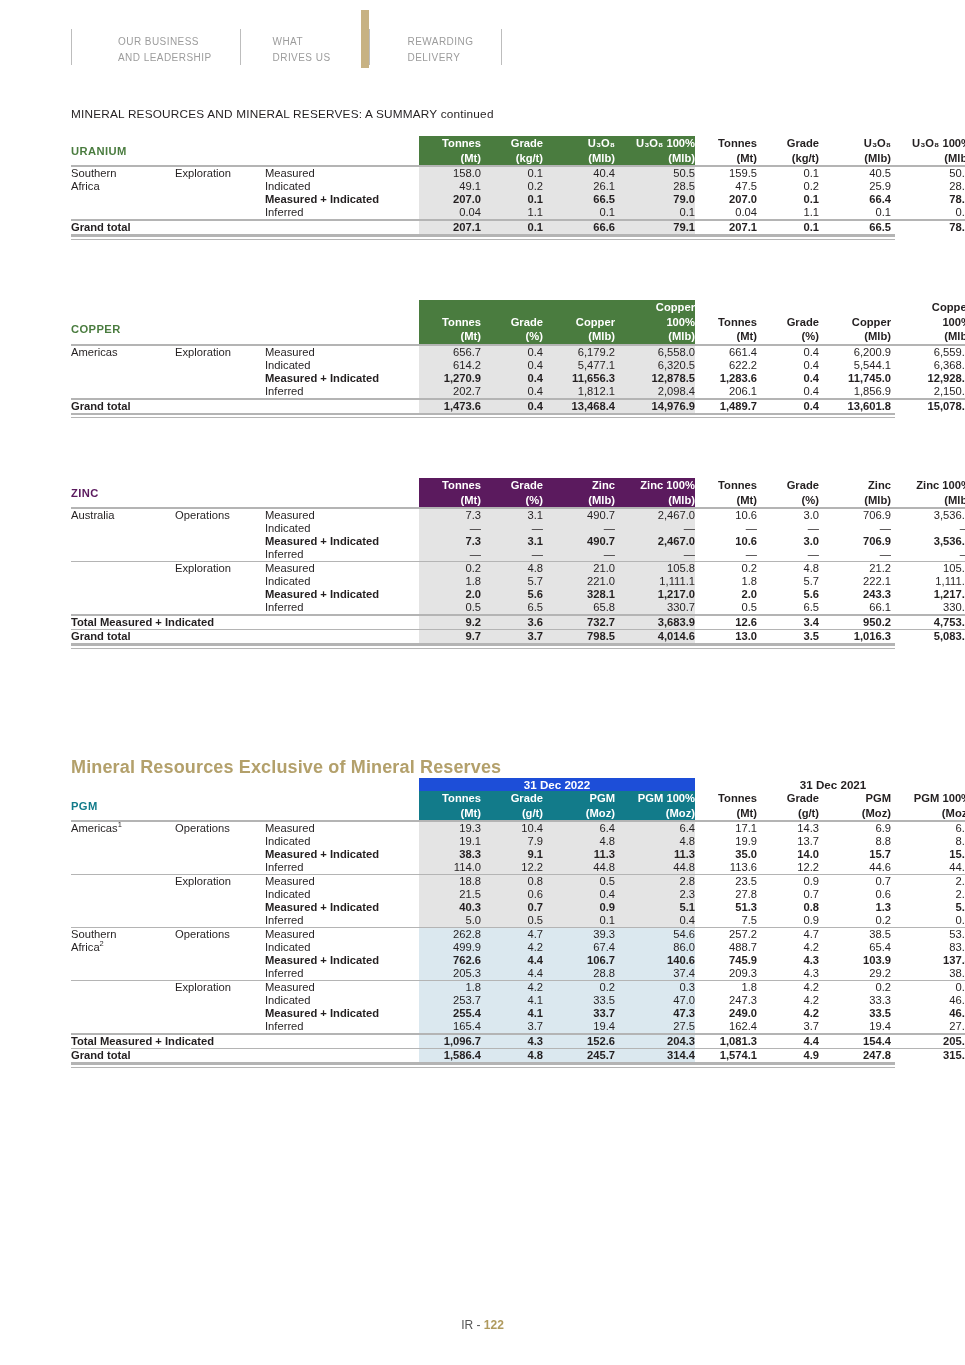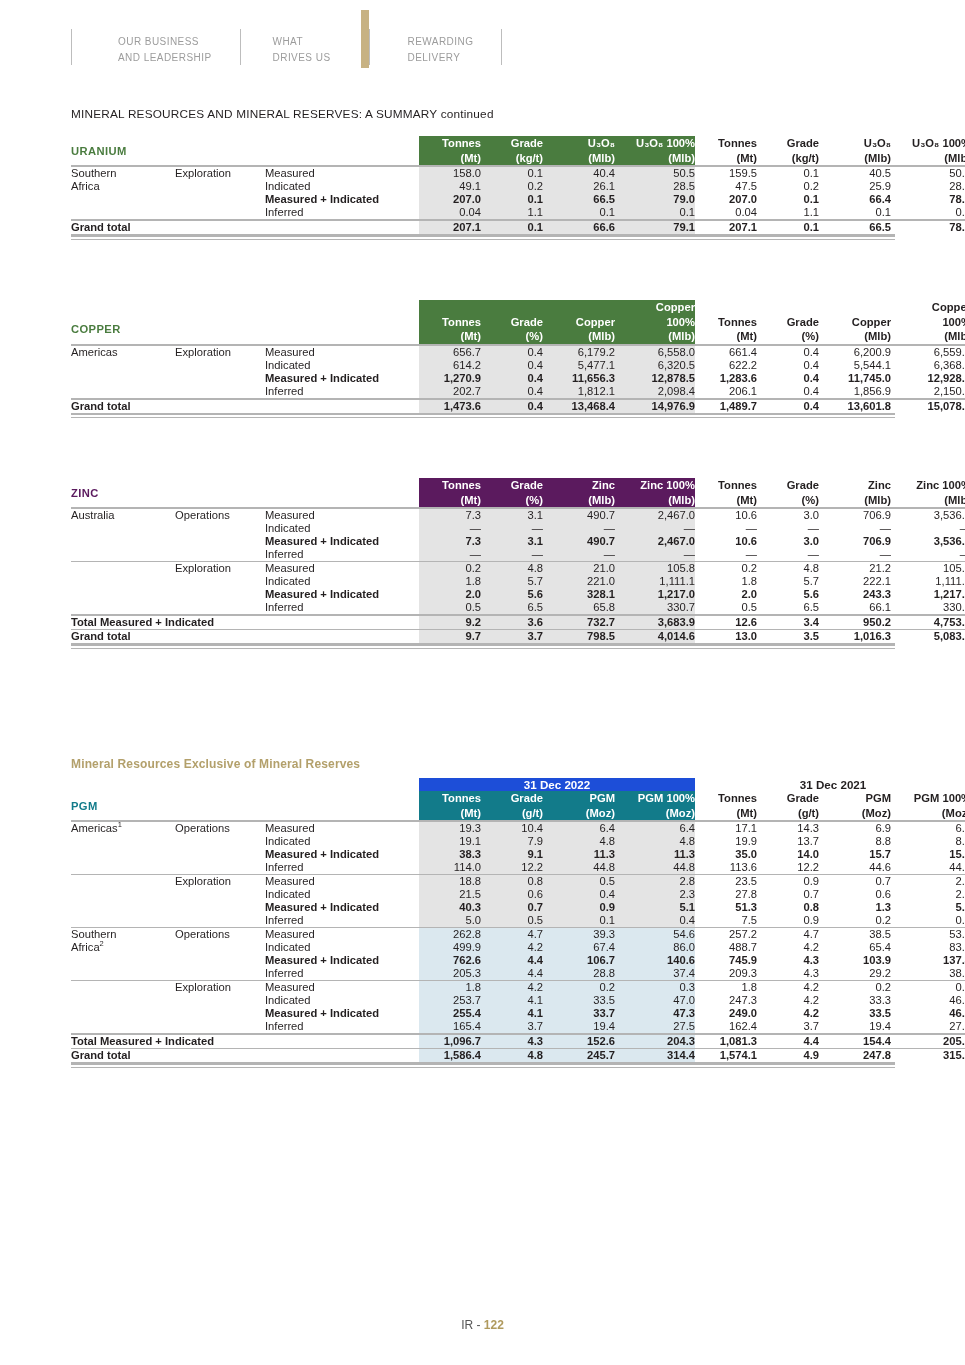--- a/index.html
+++ b/index.html
@@ -159,7 +159,7 @@
   .subheading {
     position: absolute;
     left: 71px;
-    font-size: 12px;
+    font-size: 18px;
     font-weight: bold;
     color: #b3a06b;
     letter-spacing: 0.15px;

